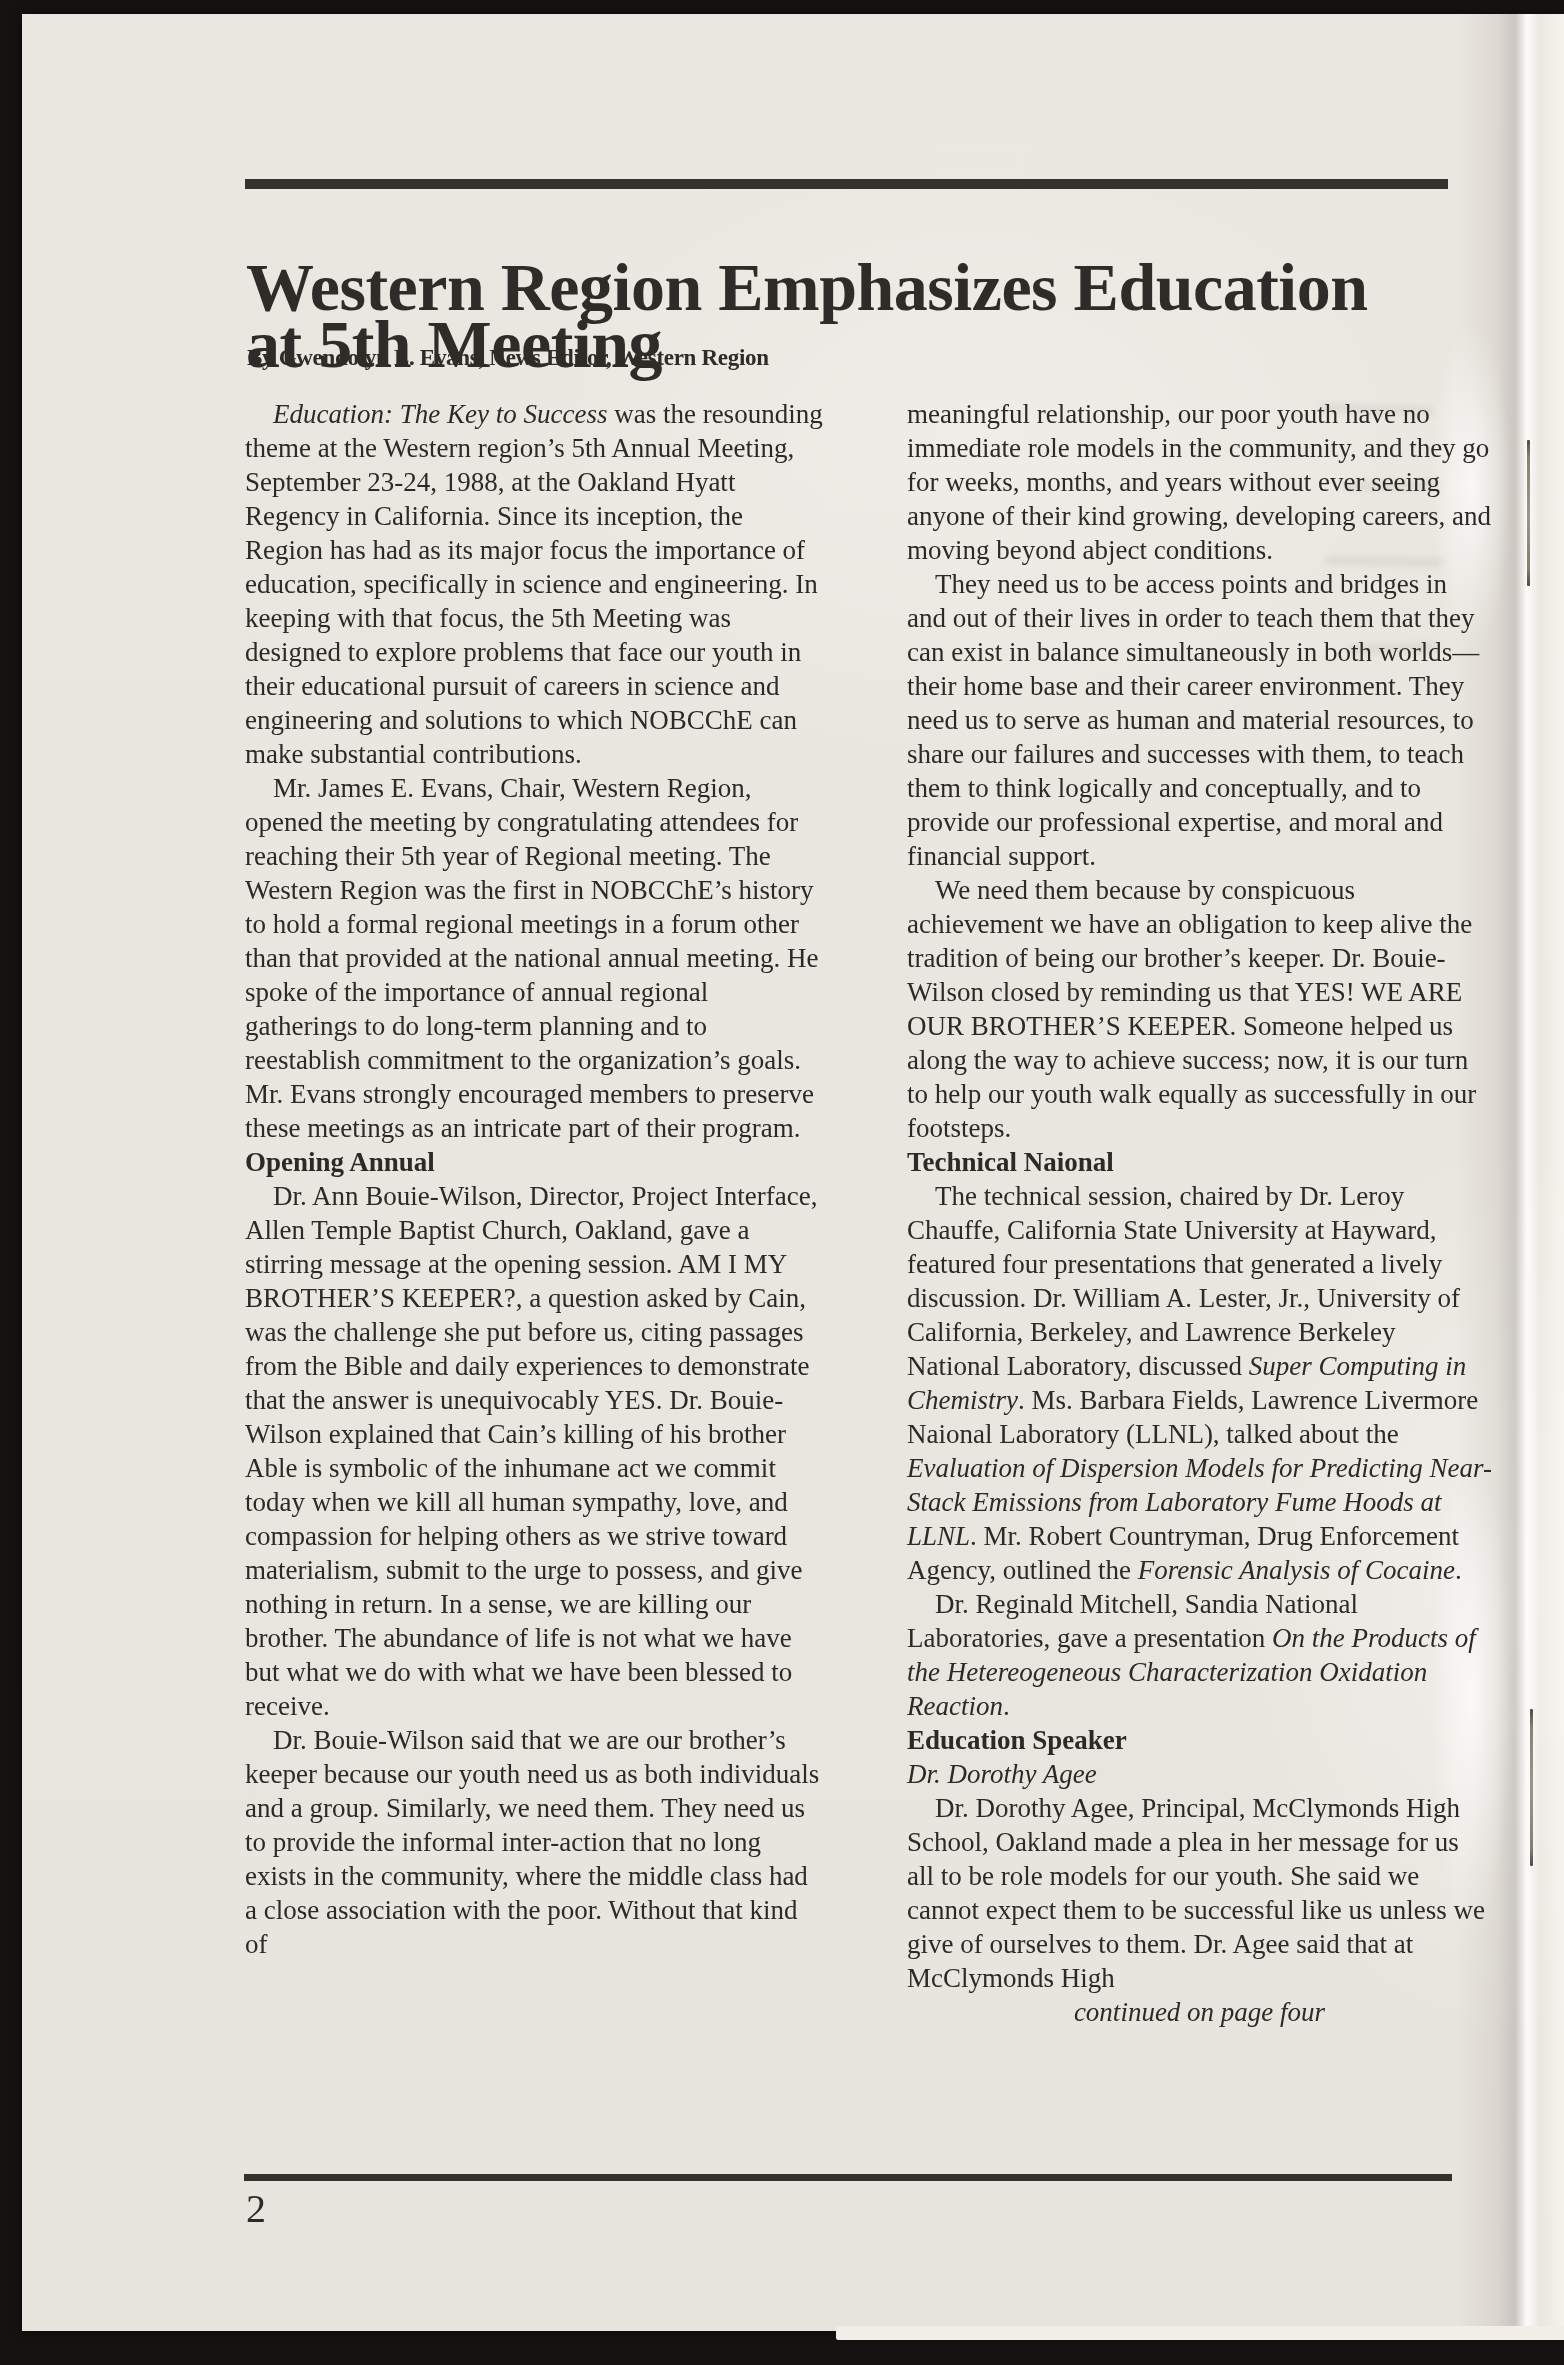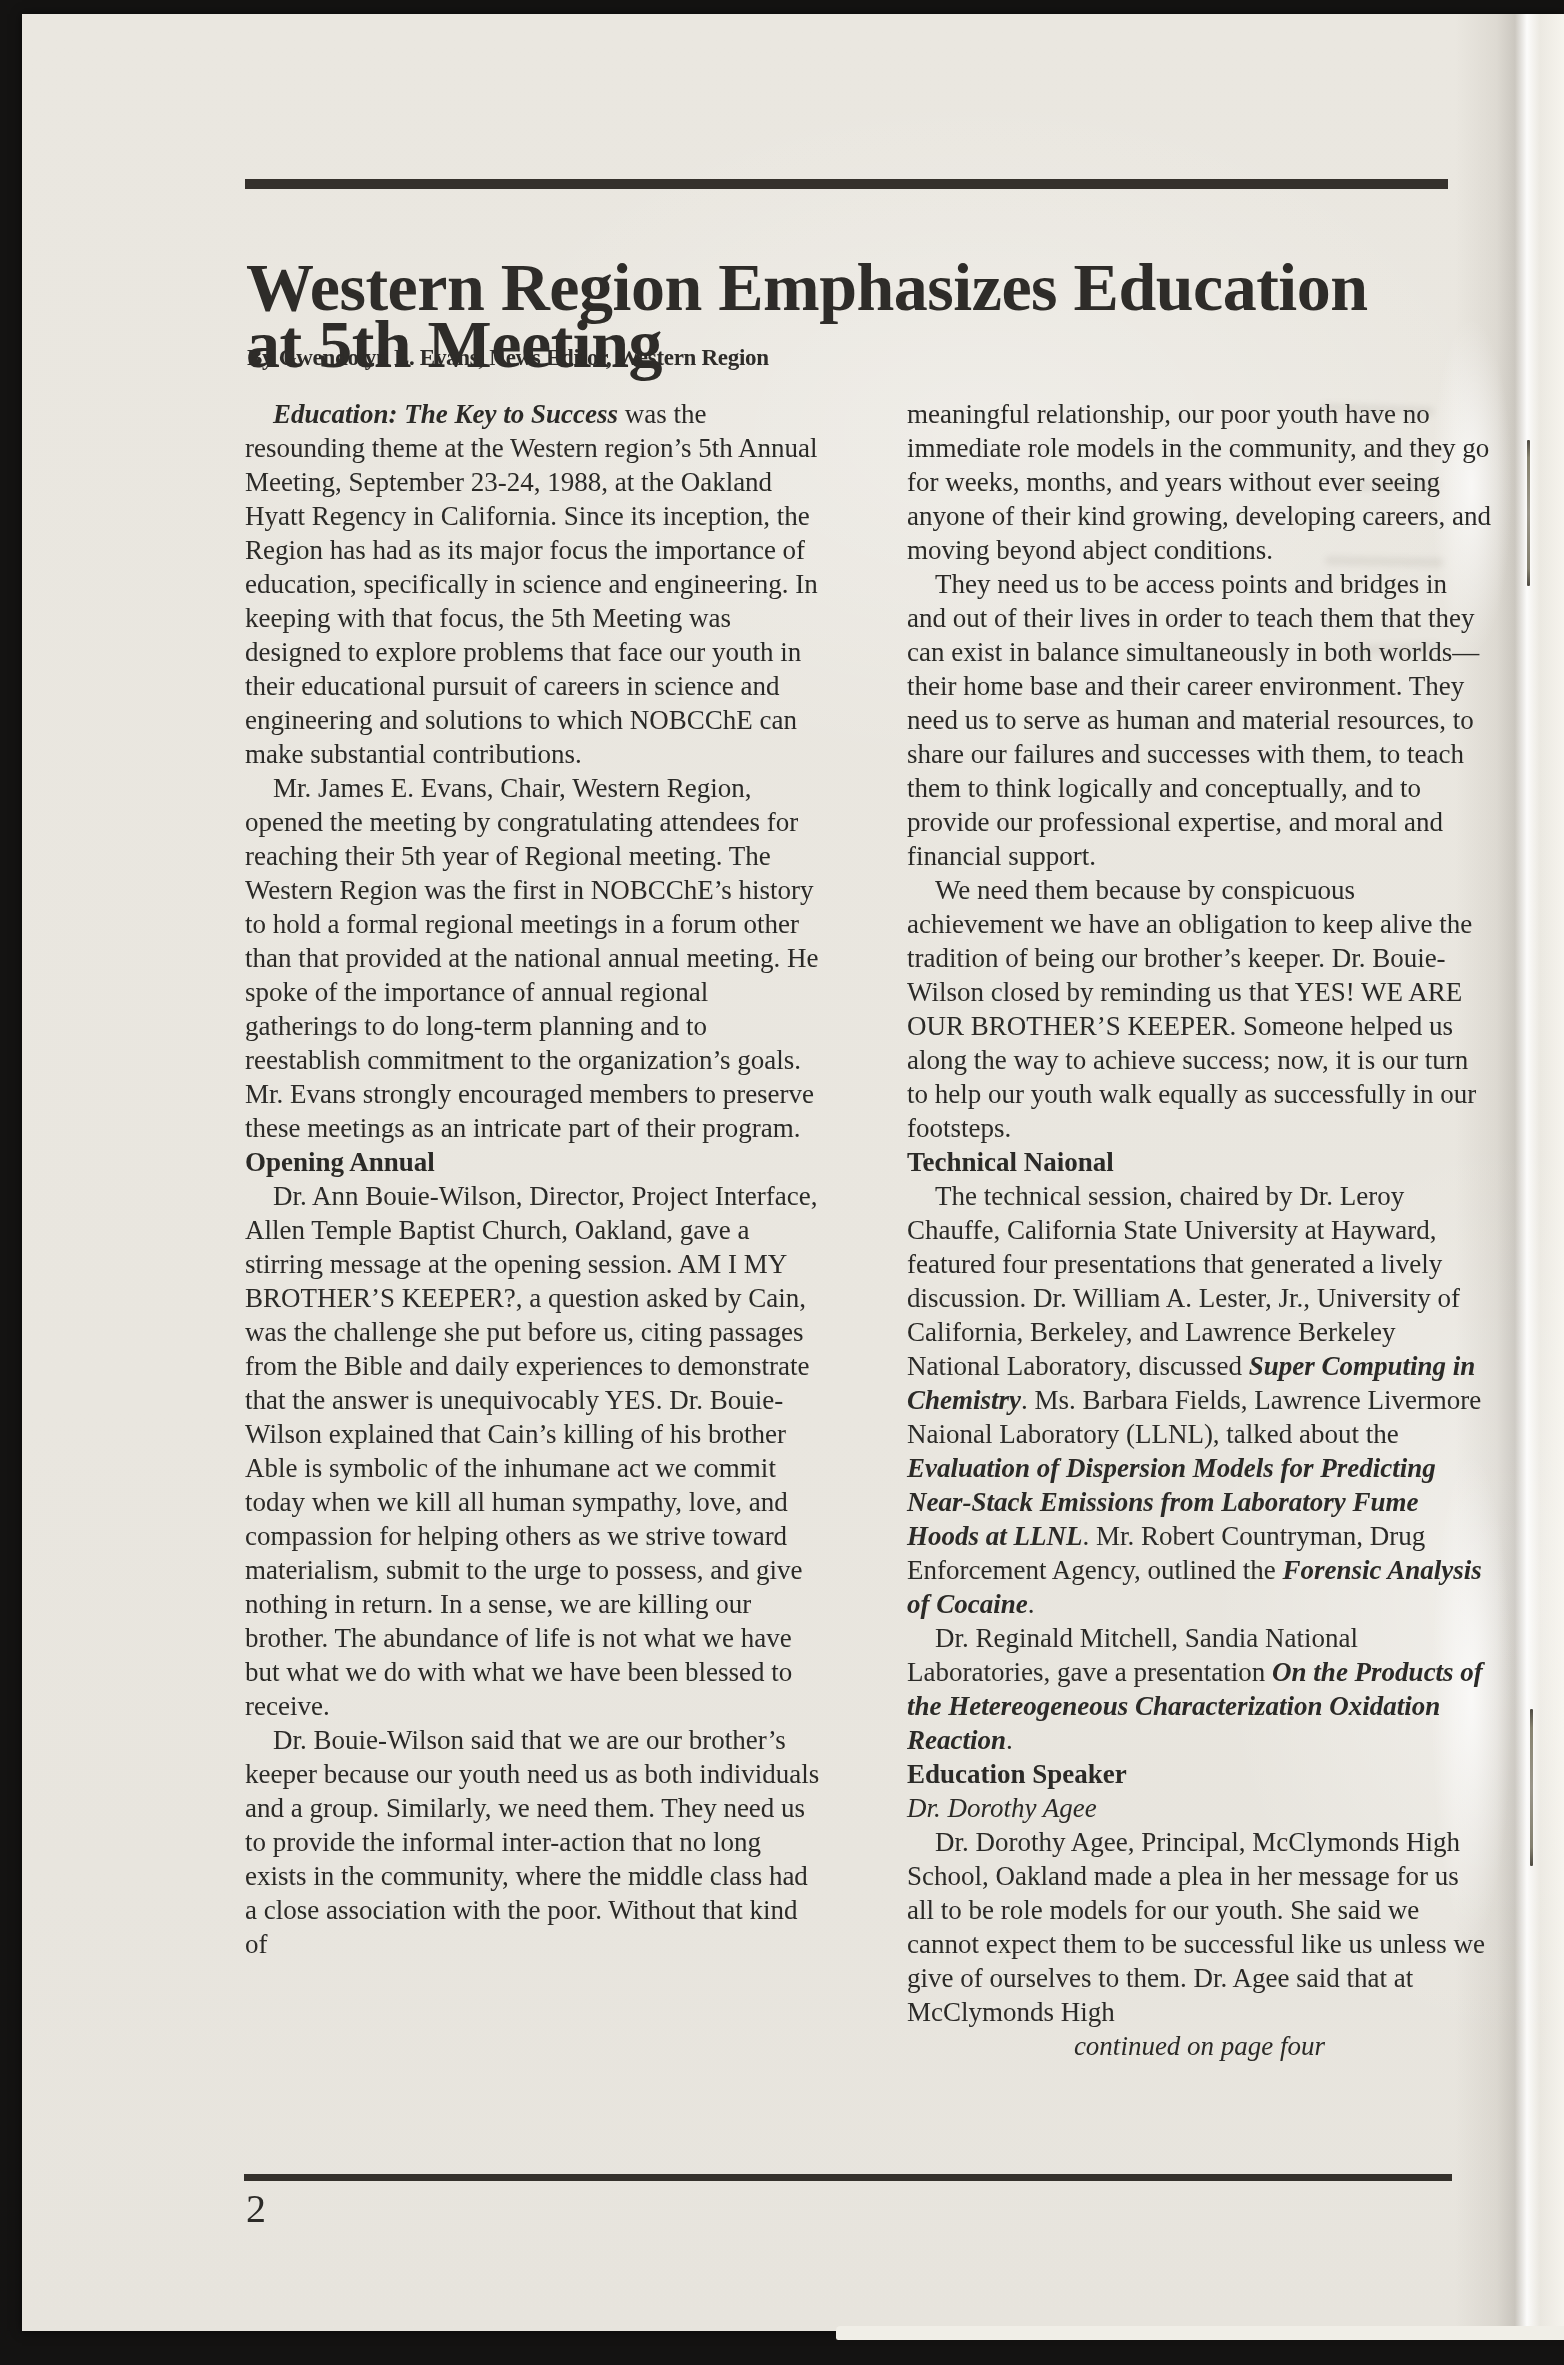--- a/index.html
+++ b/index.html
@@ -72,7 +72,7 @@
   .blk.heading{font-weight:bold;}
   .blk.subheading{font-style:italic;}
   .blk.note{font-style:italic;text-align:center;}
-  .it{font-style:italic;font-weight:bold;}
+  .it{font-style:italic;}
   .page-number{
     position:absolute;left:224px;top:2171px;
     font-size:40px;color:#2b2a27;

